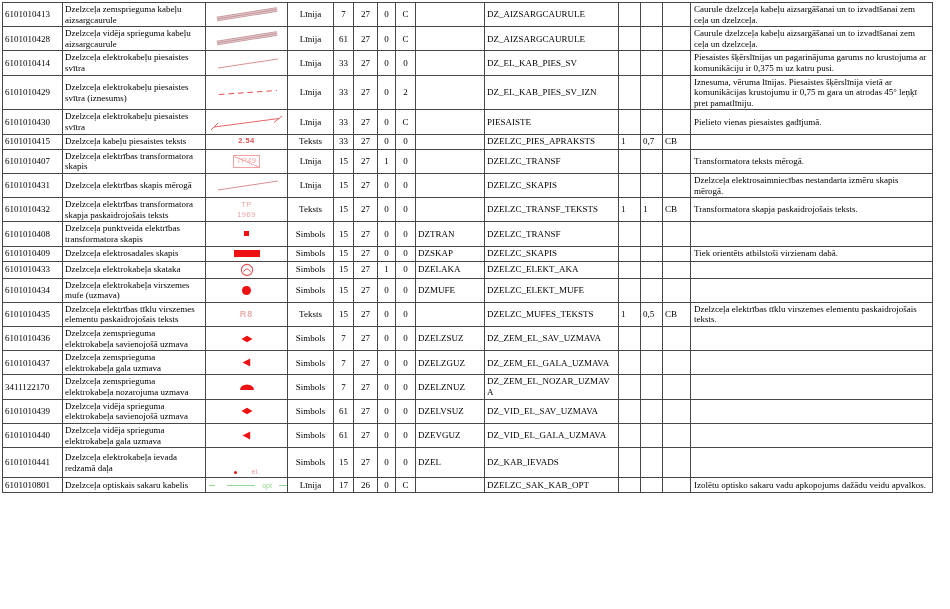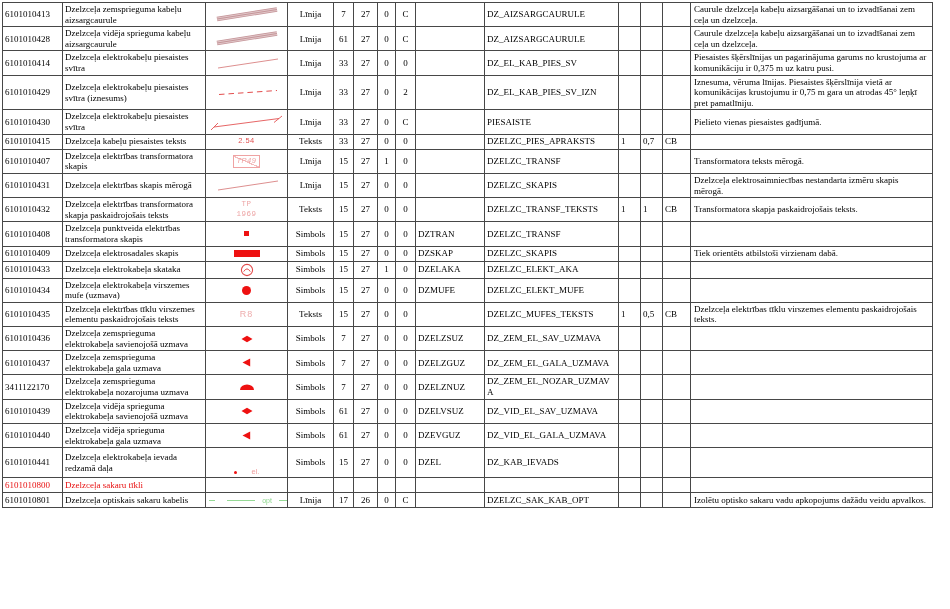--- a/index.html
+++ b/index.html
@@ -22,7 +22,7 @@
   tr:last-child td.c-note{text-align:justify;}
   
   .symwrap{display:flex;align-items:center;justify-content:center;min-height:14px;}
-  .st{font-family:"Liberation Sans","DejaVu Sans",sans-serif;}
+  .st{font-family:"Liberation Sans","DejaVu Sans",sans-serif;font-weight:bold;}
   .s254{color:#e05050;font-size:7.5px;letter-spacing:0.5px;}
   .sr8{color:#eeadad;font-size:9px;letter-spacing:1px;}
   .tp49box{display:inline-block;border:1px solid #efa3a3;color:#efa3a3;

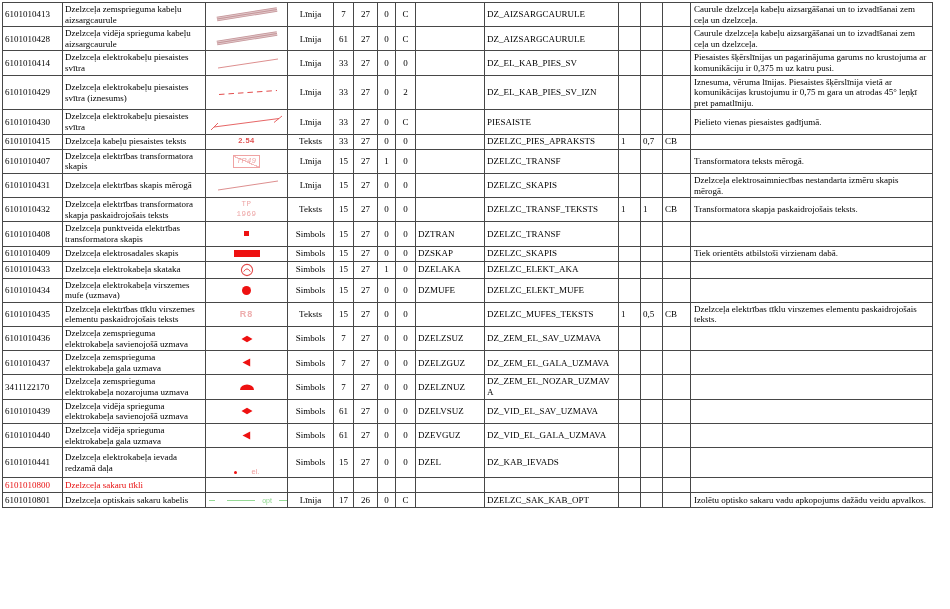--- a/index.html
+++ b/index.html
@@ -29,7 +29,7 @@
            font-family:"Liberation Sans","DejaVu Sans",sans-serif;font-size:7.5px;
            padding:1px 3px;letter-spacing:0.5px;
            background:linear-gradient(to top right,transparent 46%,#f3bcbc 46%,#f3bcbc 52%,transparent 52%);font-style:italic;}
-  .tpbig{display:inline-block;color:#eda5a5;font-family:Liberation Mono, monospace;
+  .tpbig{display:inline-block;color:#eda5a5;font-family:Liberation Sans, sans-serif;
          font-size:7.5px;line-height:1.25;text-align:center;letter-spacing:0.5px;}
   .tpbig span{display:block;}
   .sq{display:inline-block;width:5px;height:5px;background:#ee1111;}

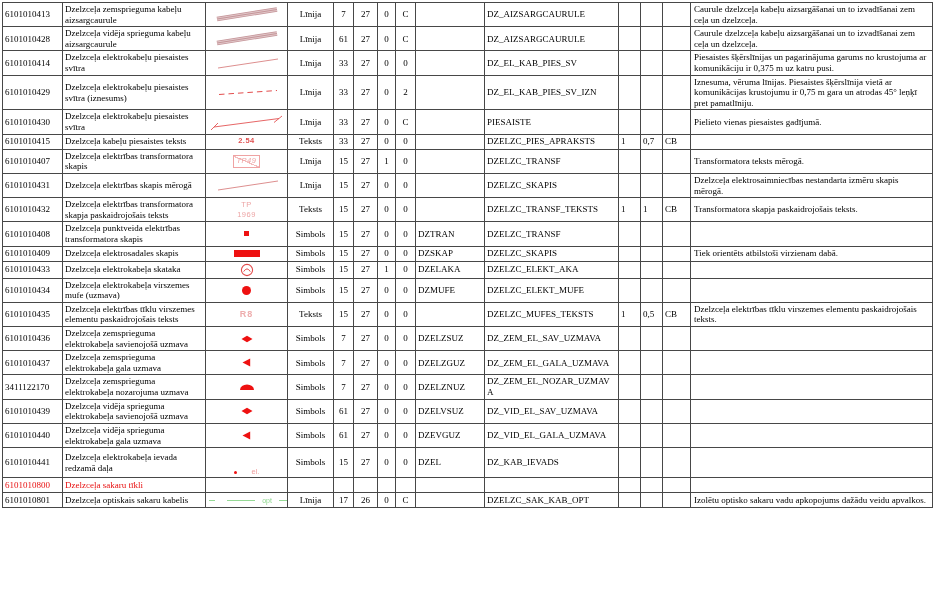--- a/index.html
+++ b/index.html
@@ -498,24 +498,6 @@
           <td class="c-small"></td>
           <td class="c-note"></td>
         </tr>
-        <tr class="section">
-          <td class="c-id">6101010800</td>
-          <td class="c-desc">Dzelzceļa sakaru tīkli</td>
-          <td class="c-sym">
-            <span class="symwrap"></span>
-          </td>
-          <td class="c-type"></td>
-          <td class="c-num"></td>
-          <td class="c-num"></td>
-          <td class="c-num"></td>
-          <td class="c-num"></td>
-          <td class="c-code"></td>
-          <td class="c-name"></td>
-          <td class="c-small"></td>
-          <td class="c-small"></td>
-          <td class="c-small"></td>
-          <td class="c-note"></td>
-        </tr>
         <tr>
           <td class="c-id">6101010801</td>
           <td class="c-desc">Dzelzceļa optiskais sakaru kabelis</td>

